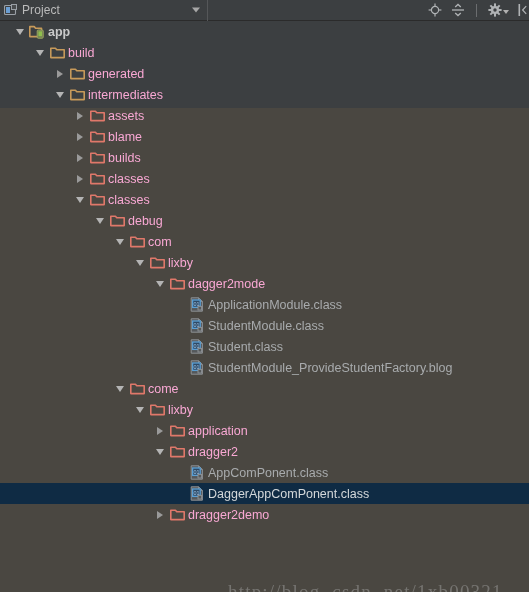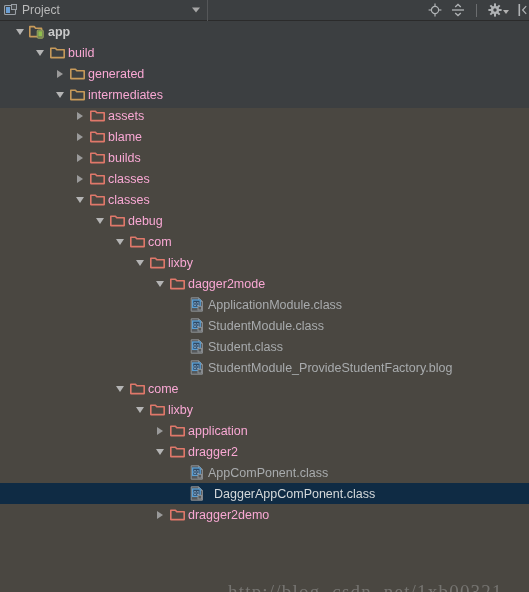--- a/index.html
+++ b/index.html
@@ -109,7 +109,7 @@
     box-sizing: border-box;
   }
   .row.selected { background: #0f2b44; }
-  .row.selected .label { color: #d4d8da; margin-left: 6px; }
+  .row.selected .label { color: #d4d8da; }
 
   .indent { flex: 0 0 auto; }
 

